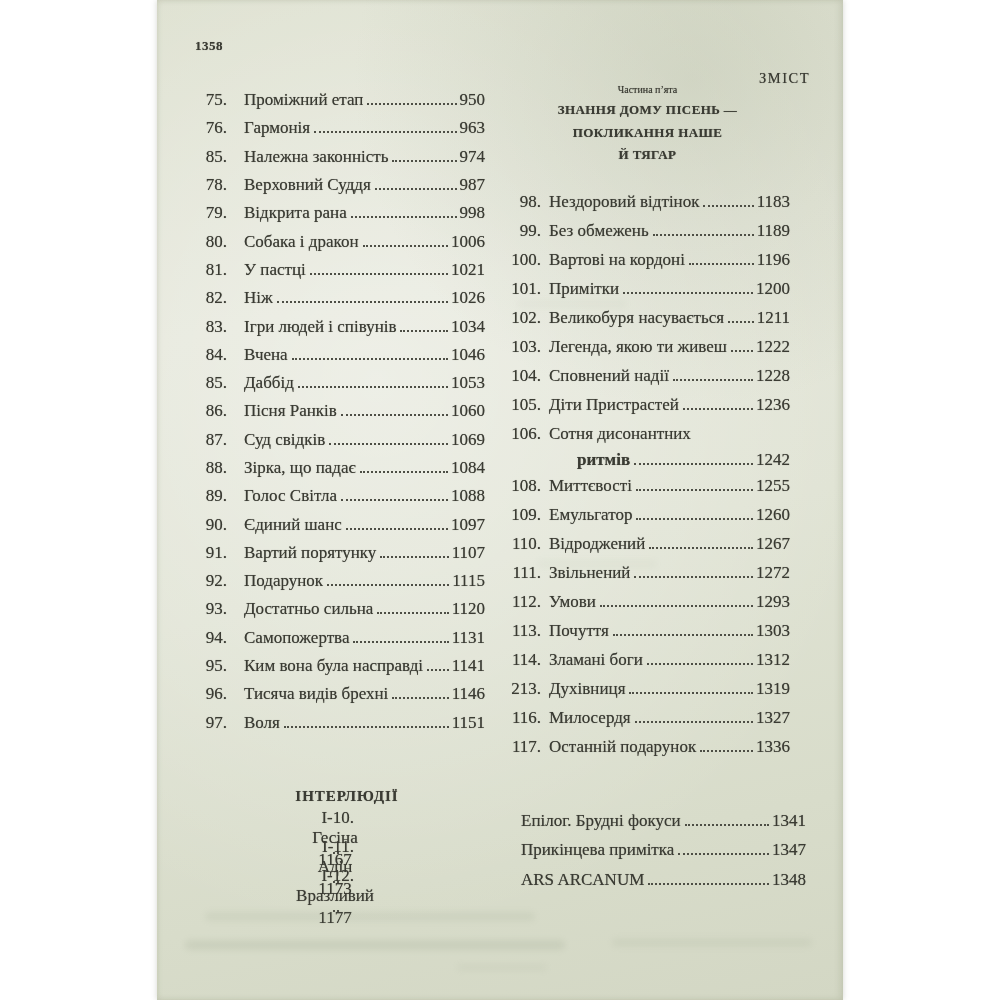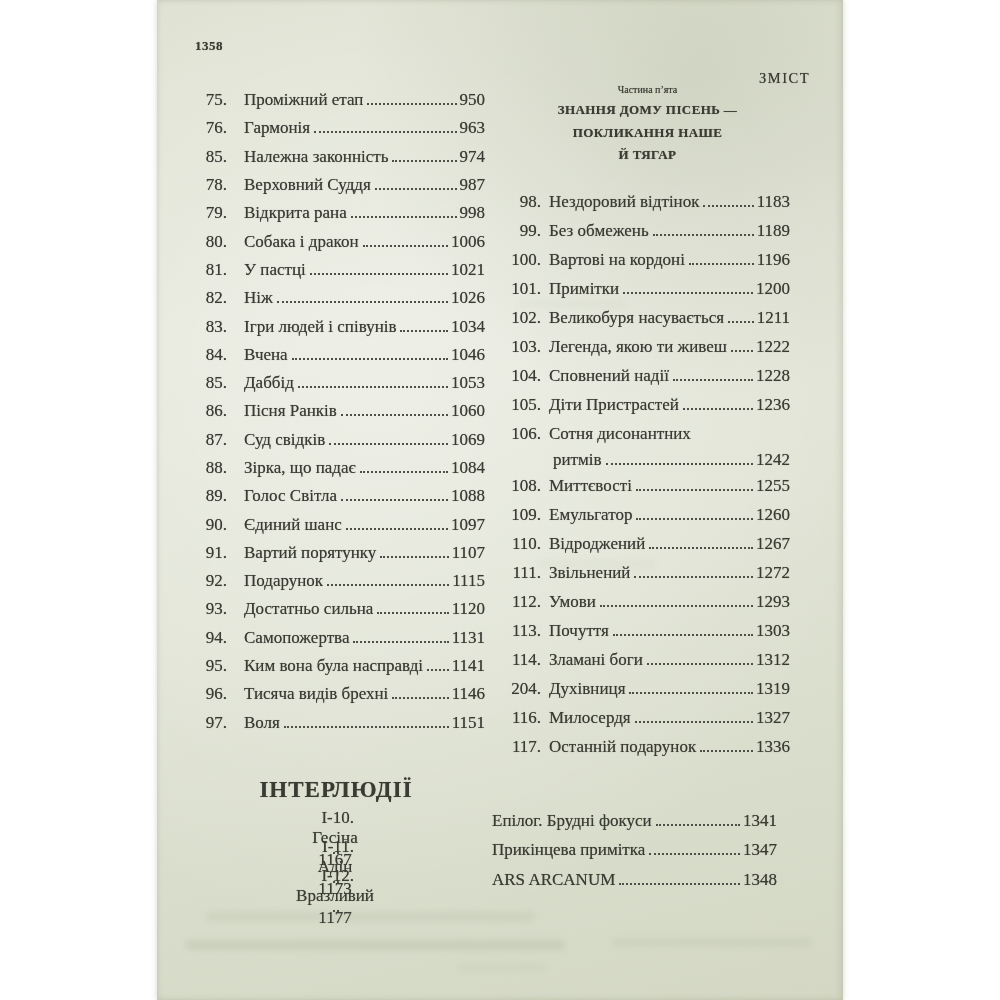--- a/index.html
+++ b/index.html
@@ -39,7 +39,7 @@
   .list-inter .num{width:48px;margin-right:10px;}
   .list-right .num{width:36px;margin-right:8px;text-align:right;}
   .title{white-space:nowrap;}
-  .toc-row.wrap .title{margin-left:4px;}
+  .toc-row.wrap .title{margin-left:28px;font-weight:bold;}
   .leader{flex:1;min-width:6px;margin:0 3px 0 4px;border-bottom:2px dotted #4d4e45;transform:translateY(4px);}
   .pg{text-align:right;white-space:nowrap;}
   

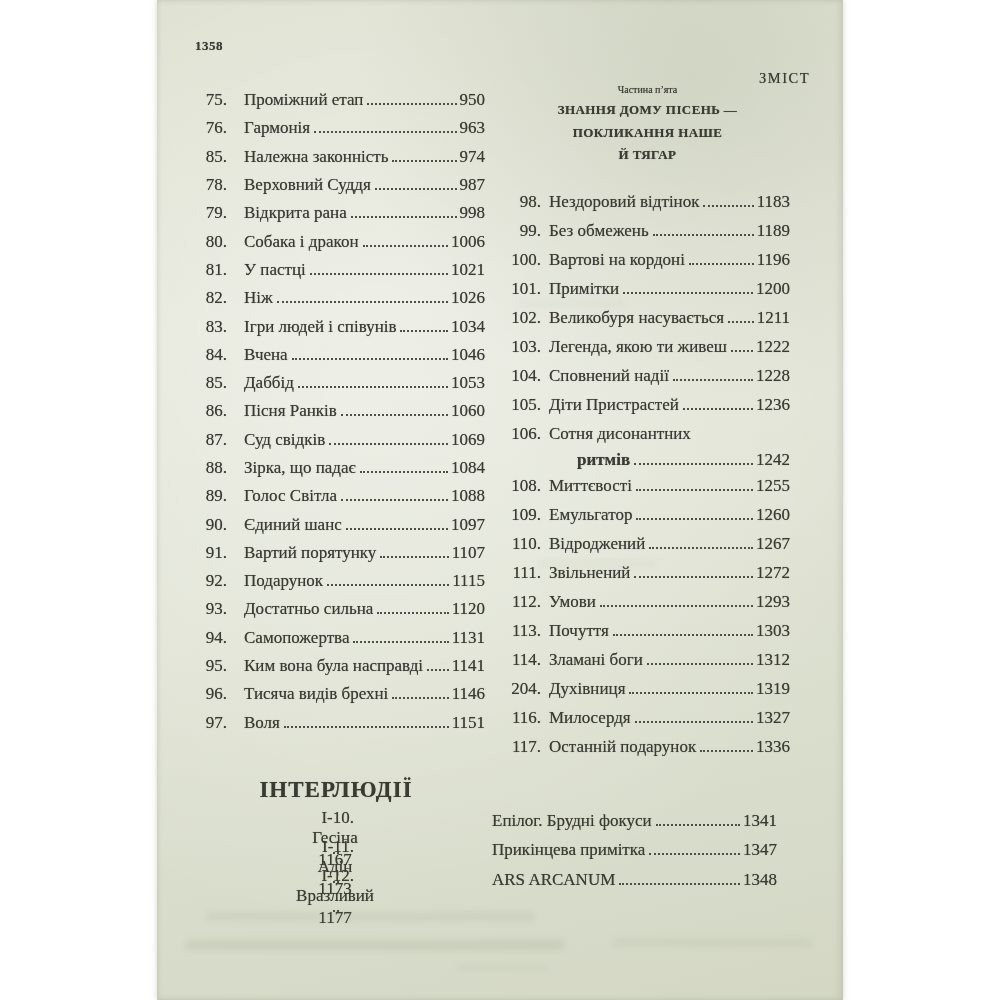--- a/index.html
+++ b/index.html
@@ -345,7 +345,7 @@
           <span class="pg">1312</span>
         </div>
         <div class="toc-row">
-          <span class="num">204.</span>
+          <span class="num">213.</span>
           <span class="title">Духівниця</span>
           <span class="leader"></span>
           <span class="pg">1319</span>

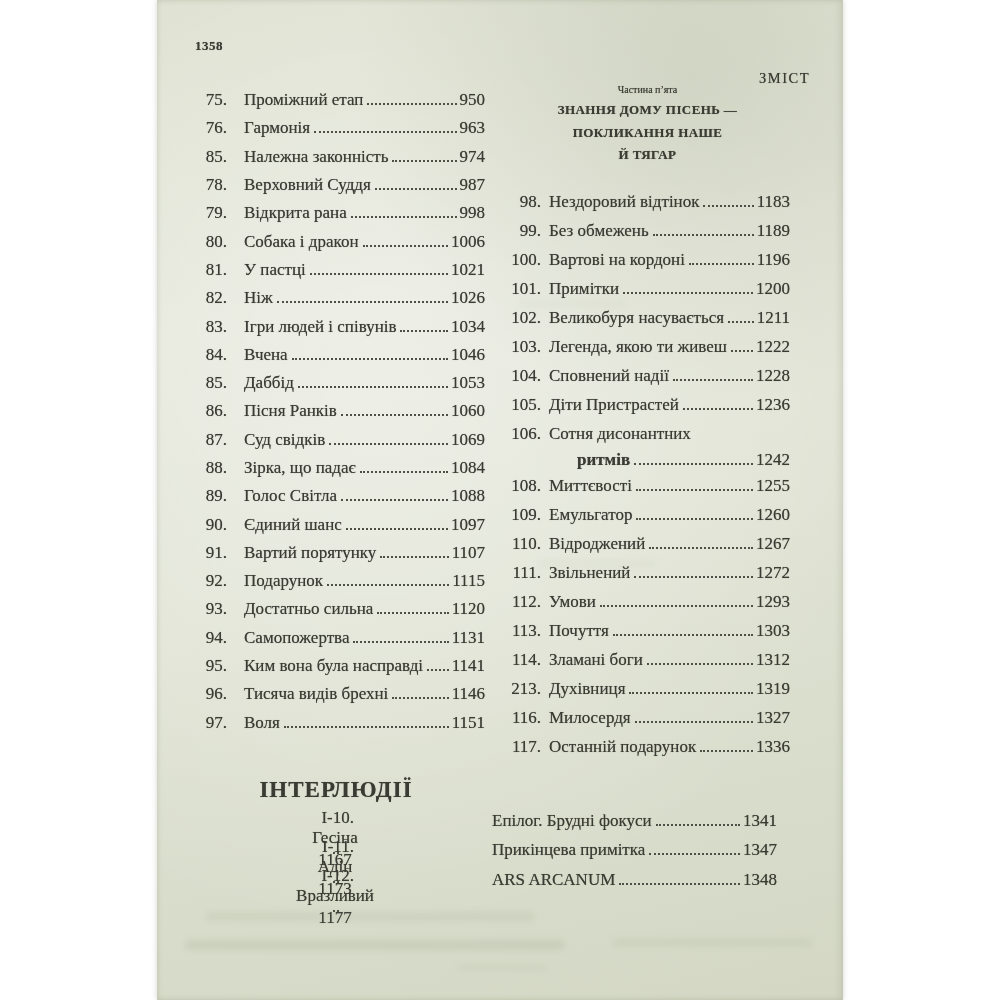--- a/index.html
+++ b/index.html
@@ -45,7 +45,7 @@
   
   .interludes-heading{
     position:absolute;left:28px;top:776px;width:300px;text-align:center;
-    font-size:23px;font-weight:bold;letter-spacing:1px;margin:1px;
+    font-size:15px;font-weight:bold;letter-spacing:1px;margin:12px;
   }
   .list-inter{position:absolute;left:28px;top:808px;width:300px;}
   .part-label{text-align:center;font-size:10px;margin-bottom:4px;}

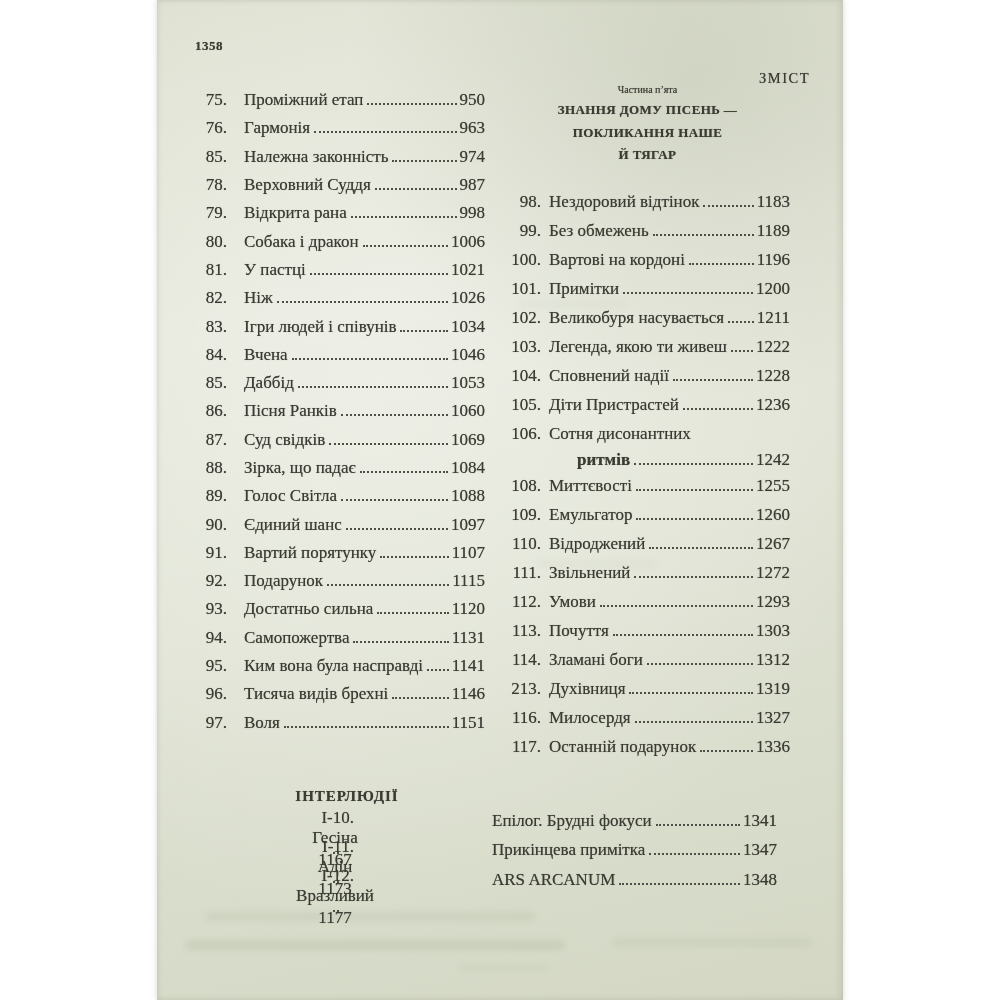--- a/index.html
+++ b/index.html
@@ -51,7 +51,7 @@
   .part-label{text-align:center;font-size:10px;margin-bottom:4px;}
   .part-title{text-align:center;font-size:13px;font-weight:bold;line-height:22.5px;letter-spacing:0.4px;}
   .list-right{margin-top:21px;}
-  .list-back{position:absolute;left:335px;top:806px;width:285px;}
+  .list-back{position:absolute;left:364px;top:806px;width:285px;}
   
   .ghost{position:absolute;background:#8a967e;border-radius:5px;filter:blur(3px);}
   .g1{left:48px;top:912px;width:330px;height:9px;opacity:0.12;}

